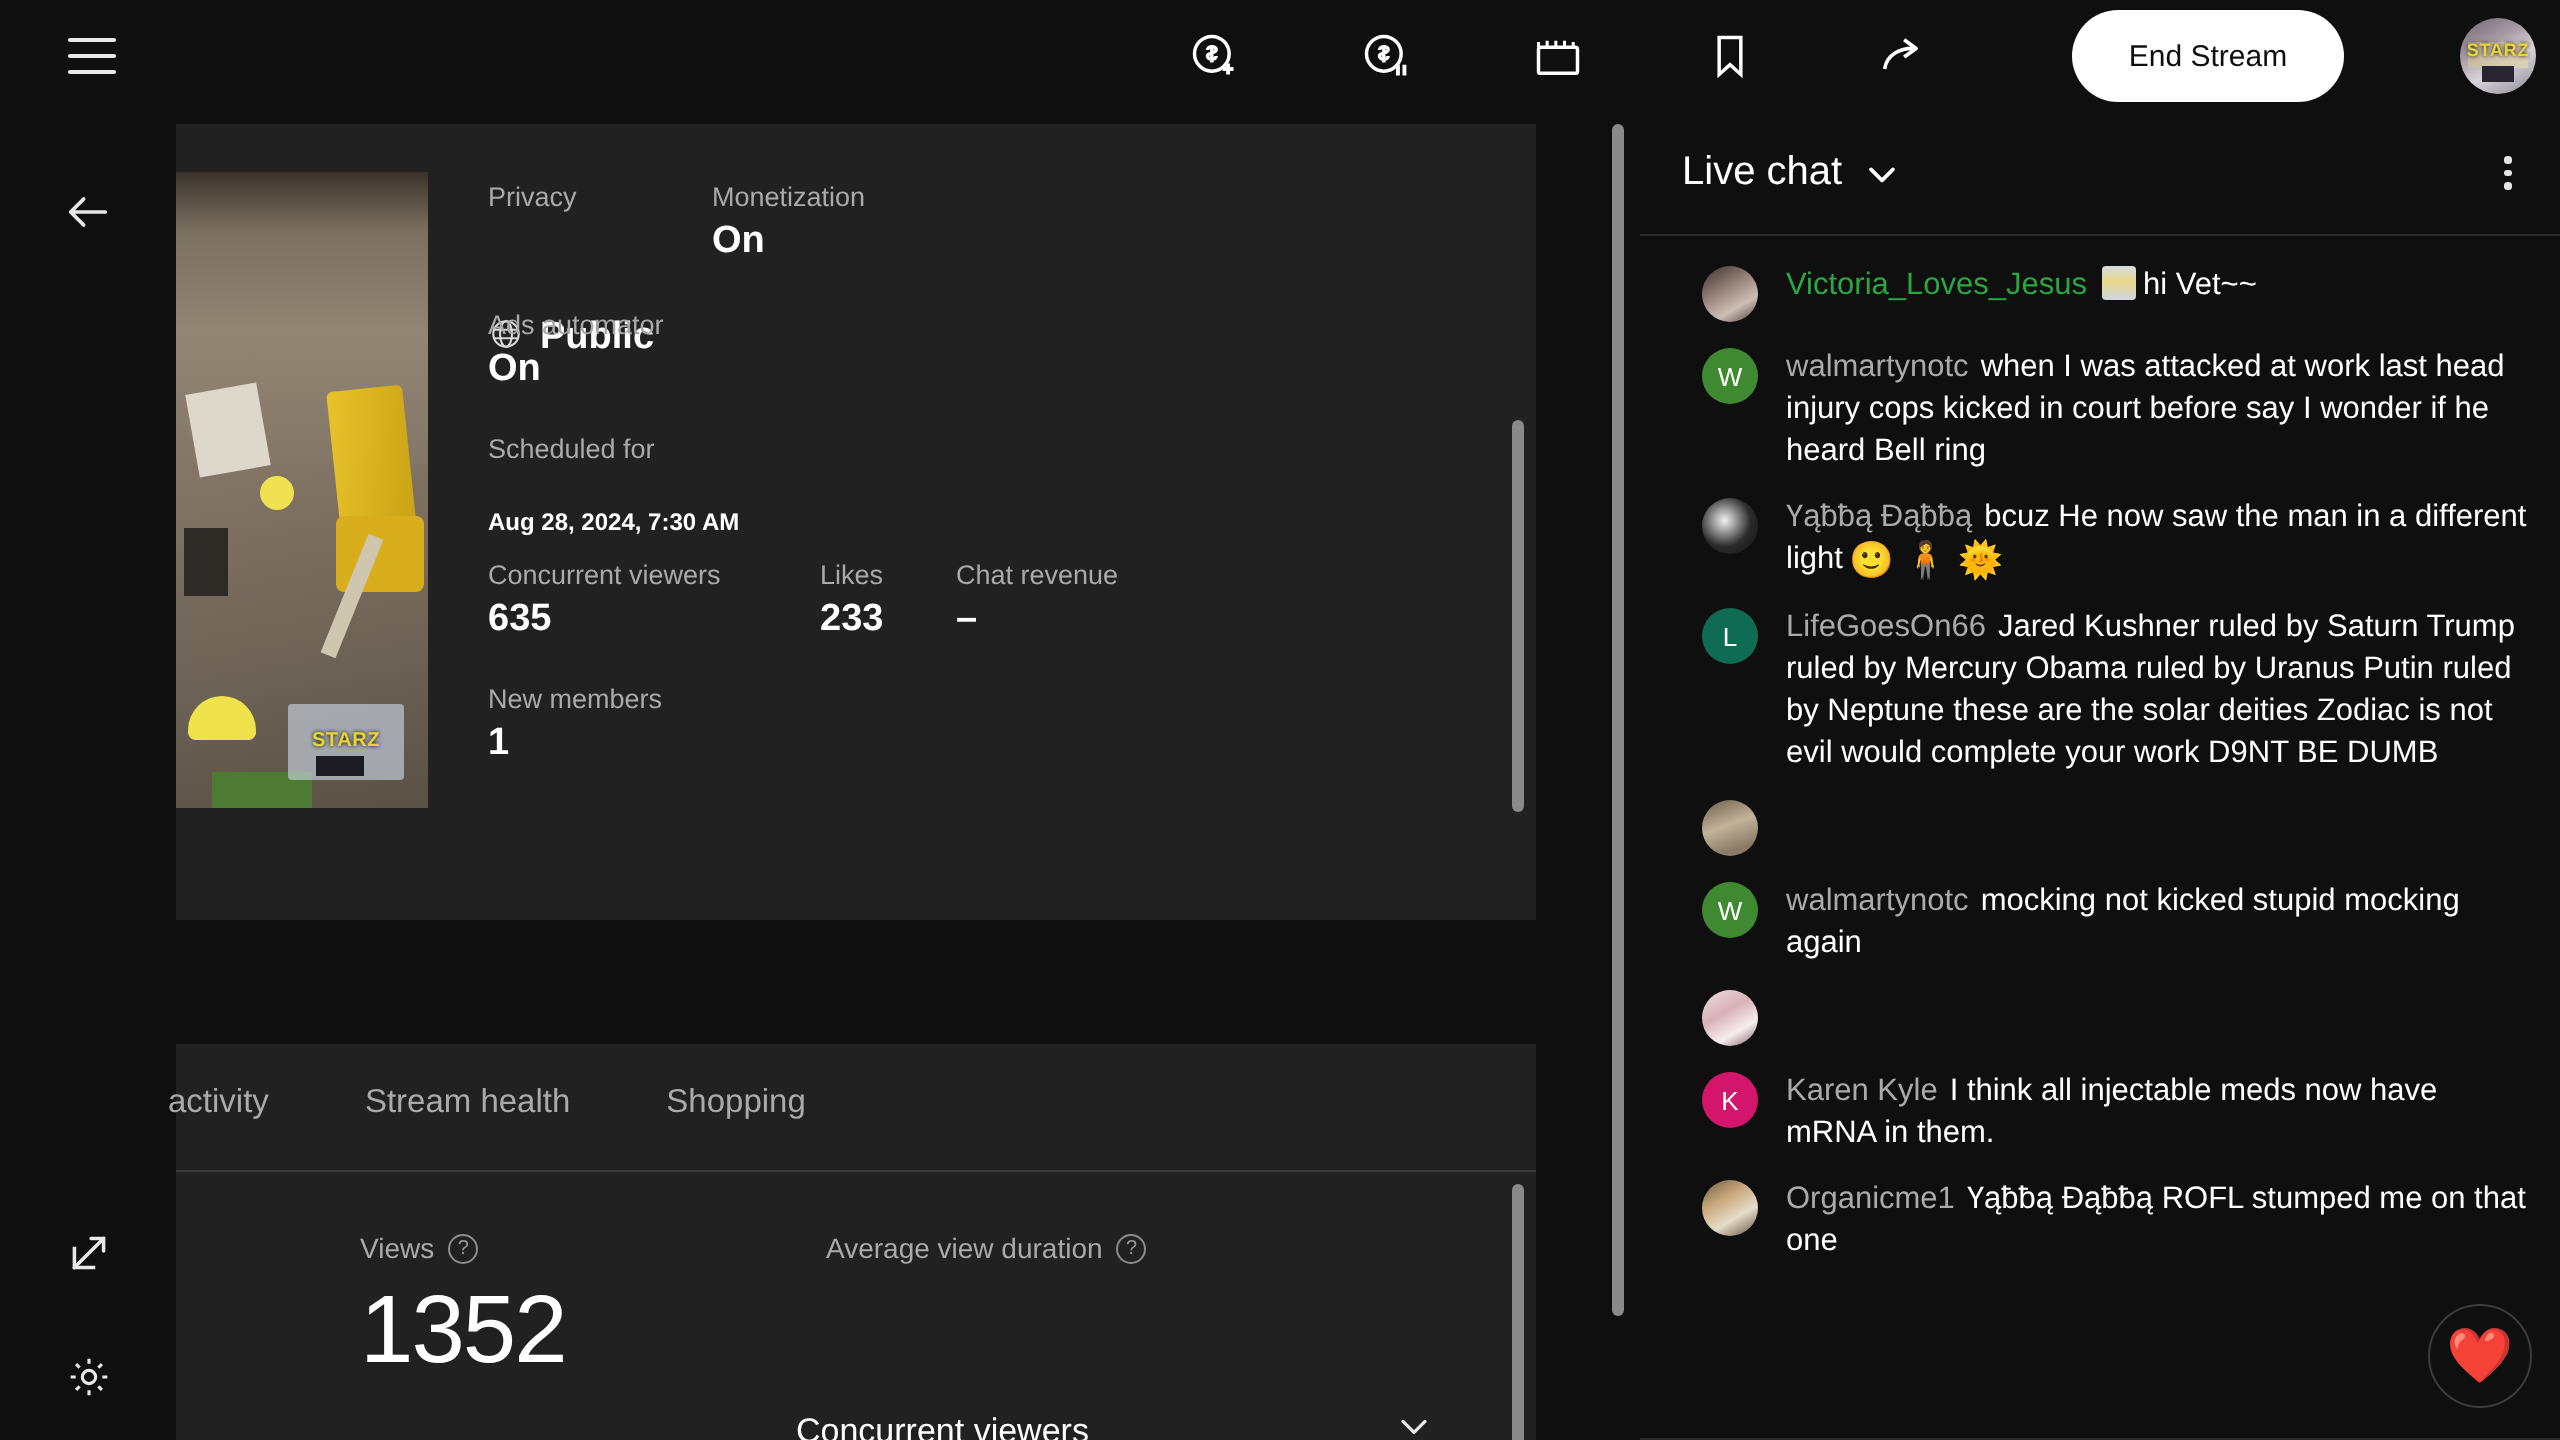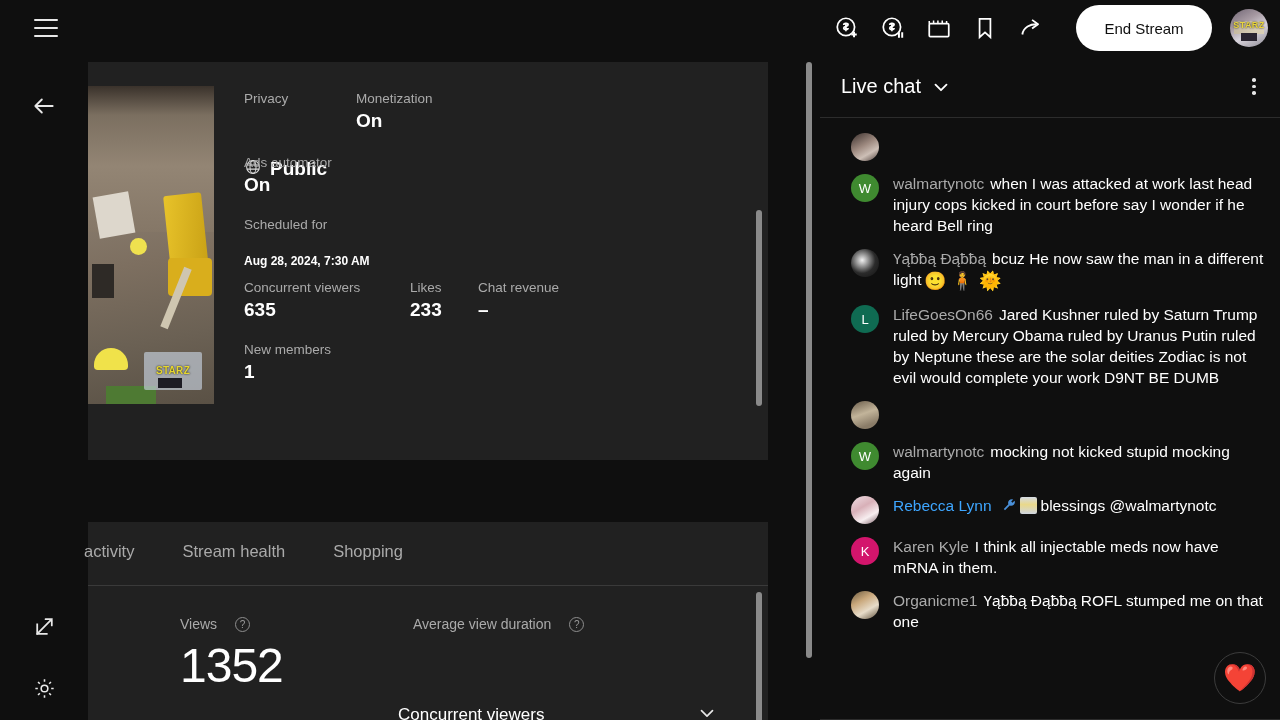--- a/index.html
+++ b/index.html
@@ -37,7 +37,7 @@
   }
   .brand-text { color: #fff; font-size: 26px; font-weight: bold; letter-spacing: -0.3px; }
 
-  .top-actions { position: absolute; right: 0; top: 0; height: 56px; display: flex; align-items: center; }
+  .top-actions { position: absolute; right: 0; top: 0; height: 56px; display: flex; align-items: center; gap: 40px; }
   .icon-btn {
     width: 46px; height: 46px; display: flex; align-items: center; justify-content: center;
     cursor: pointer; color: #fff;

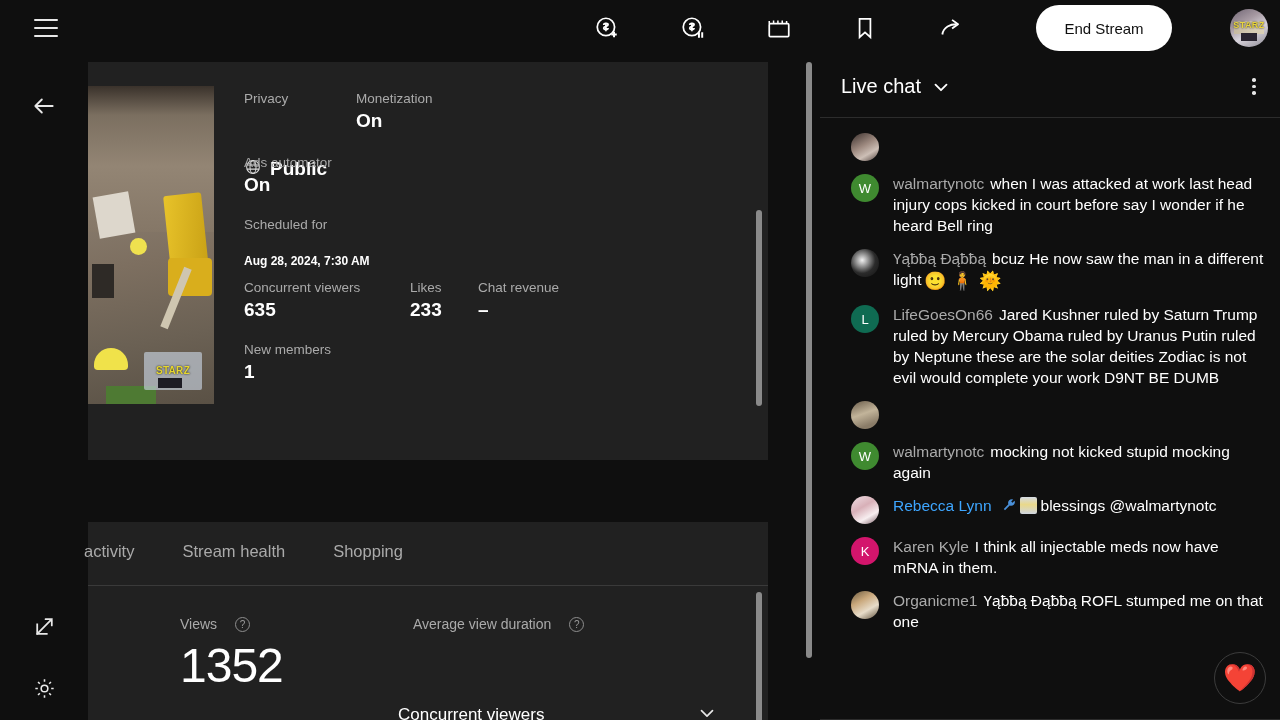--- a/index.html
+++ b/index.html
@@ -427,6 +427,9 @@
 
       <div class="msg">
         <div class="av photo-a"></div>
+        <div class="msg-body">
+          <span class="uname green">Victoria_Loves_Jesus</span><span class="badge-img"></span><span>hi Vet~~</span>
+        </div>
       </div>
 
       <div class="msg">

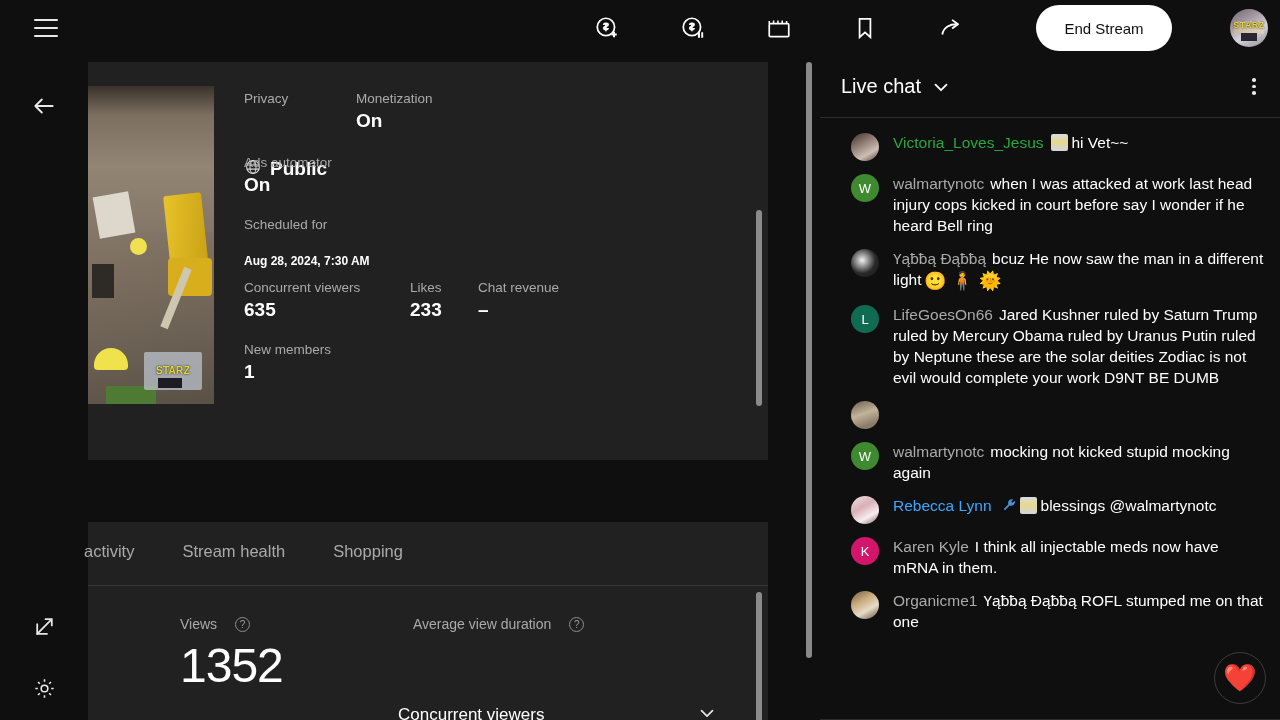--- a/index.html
+++ b/index.html
@@ -466,13 +466,6 @@
 
       <div class="msg">
         <div class="av photo-d"></div>
-        <div class="msg-body">
-          <span class="uname blue">Rebecca Lynn</span><span class="wrench">
-            <svg width="16" height="16" viewBox="0 0 24 24" fill="#4a90d9">
-              <path d="M20.3 5.5a5.5 5.5 0 01-7.2 7.2L6 19.8 4.2 18l6.9-7a5.5 5.5 0 017.2-7.2l-3 3 1.9 1.9 3-3z"></path>
-            </svg>
-          </span><span class="badge-img"></span><span>blessings @walmartynotc</span>
-        </div>
       </div>
 
       <div class="msg">

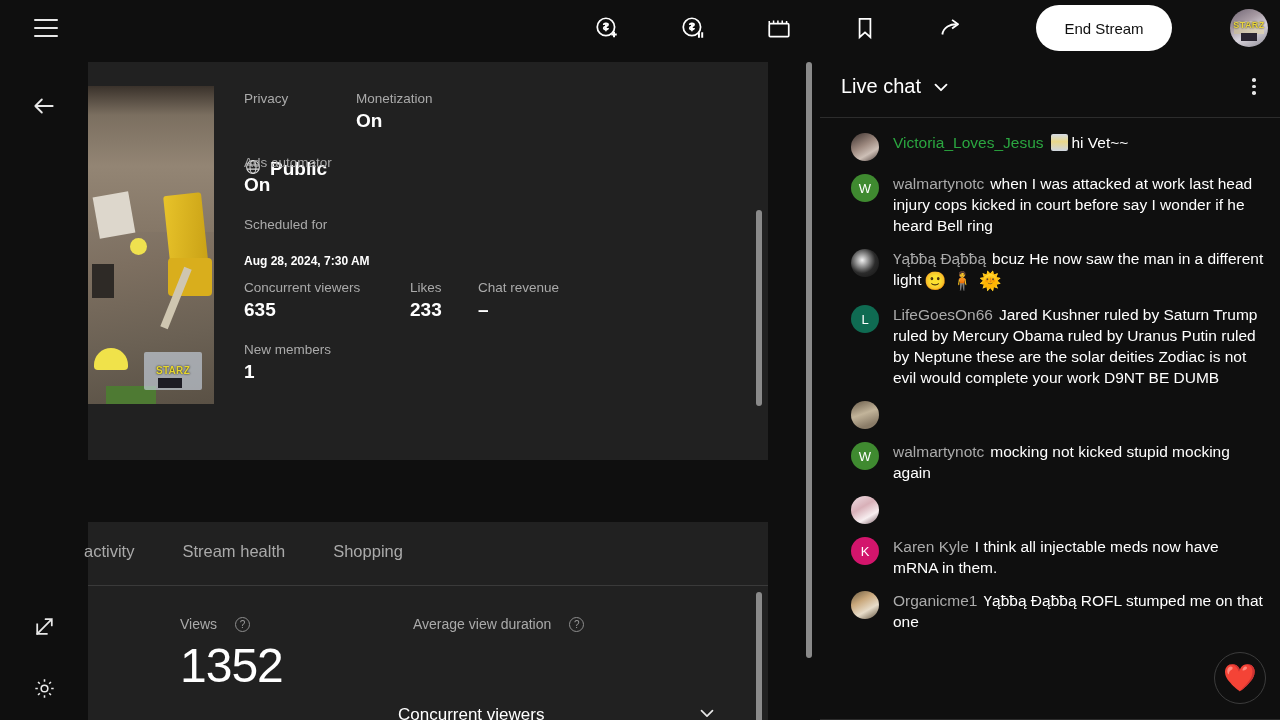--- a/index.html
+++ b/index.html
@@ -145,7 +145,7 @@
     position: absolute; left: 0; top: 530px; width: 680px; height: 190px; background: #212121;
   }
   .stat { position: absolute; }
-  .stat-head { display: flex; align-items: center; gap: 18px; }
+  .stat-head { display: flex; align-items: center; gap: 7px; }
   .stat-label { color: #aaaaaa; font-size: 14px; }
   .qmark {
     width: 15px; height: 15px; border-radius: 50%; border: 1px solid #8d8d8d;

